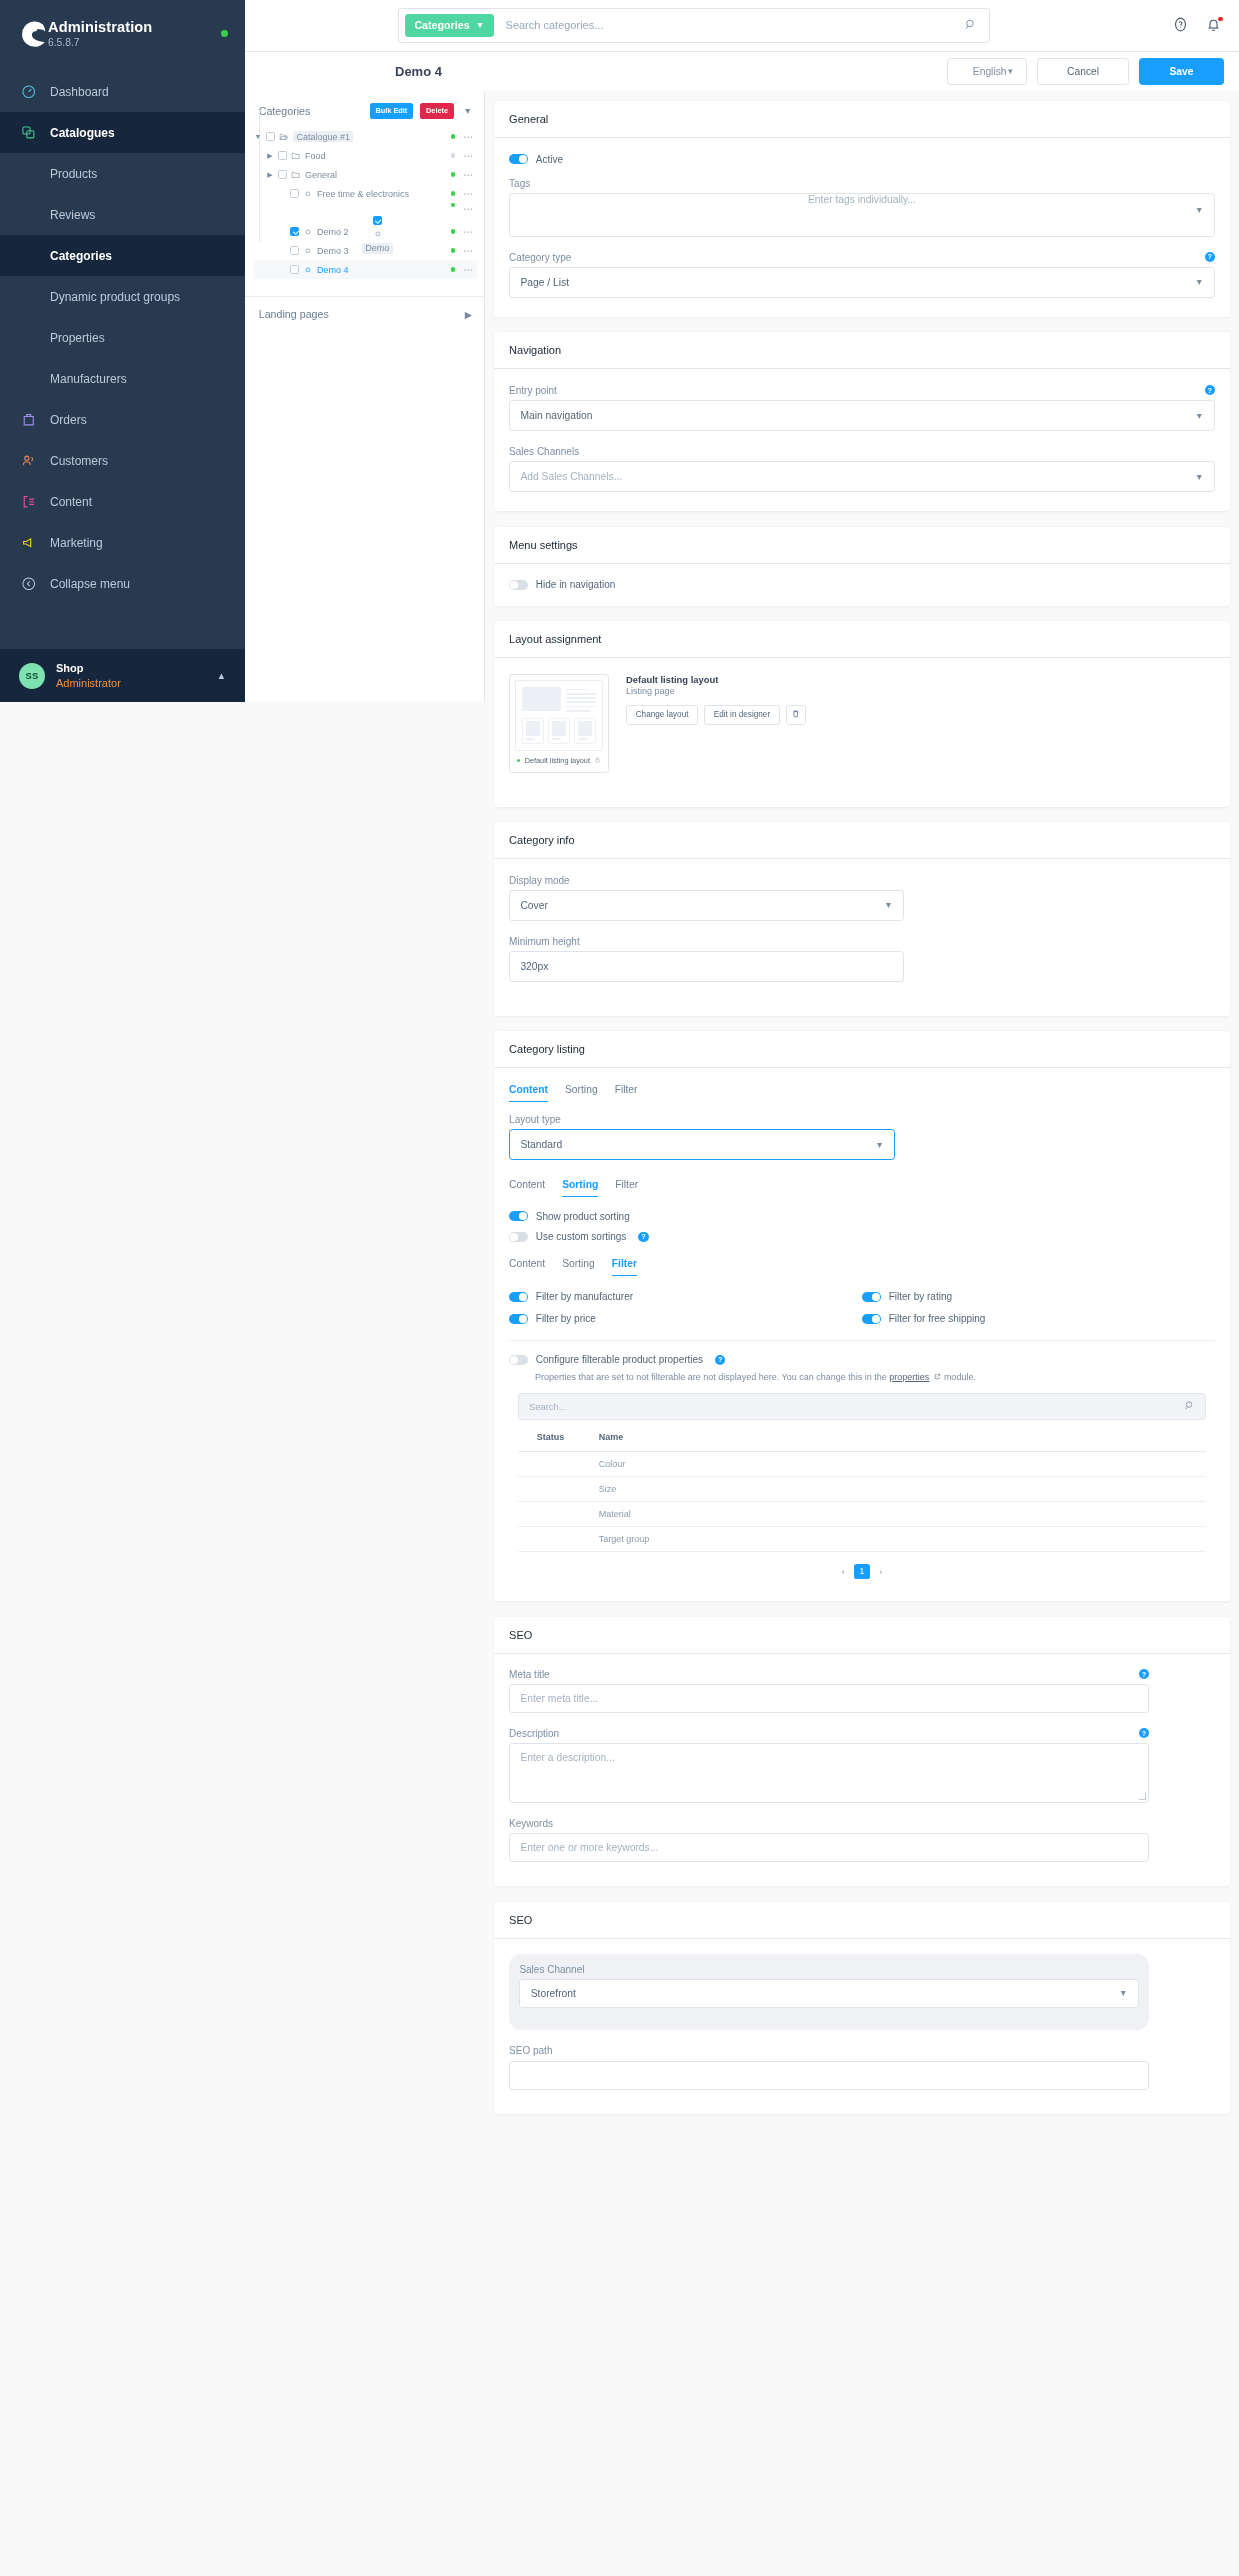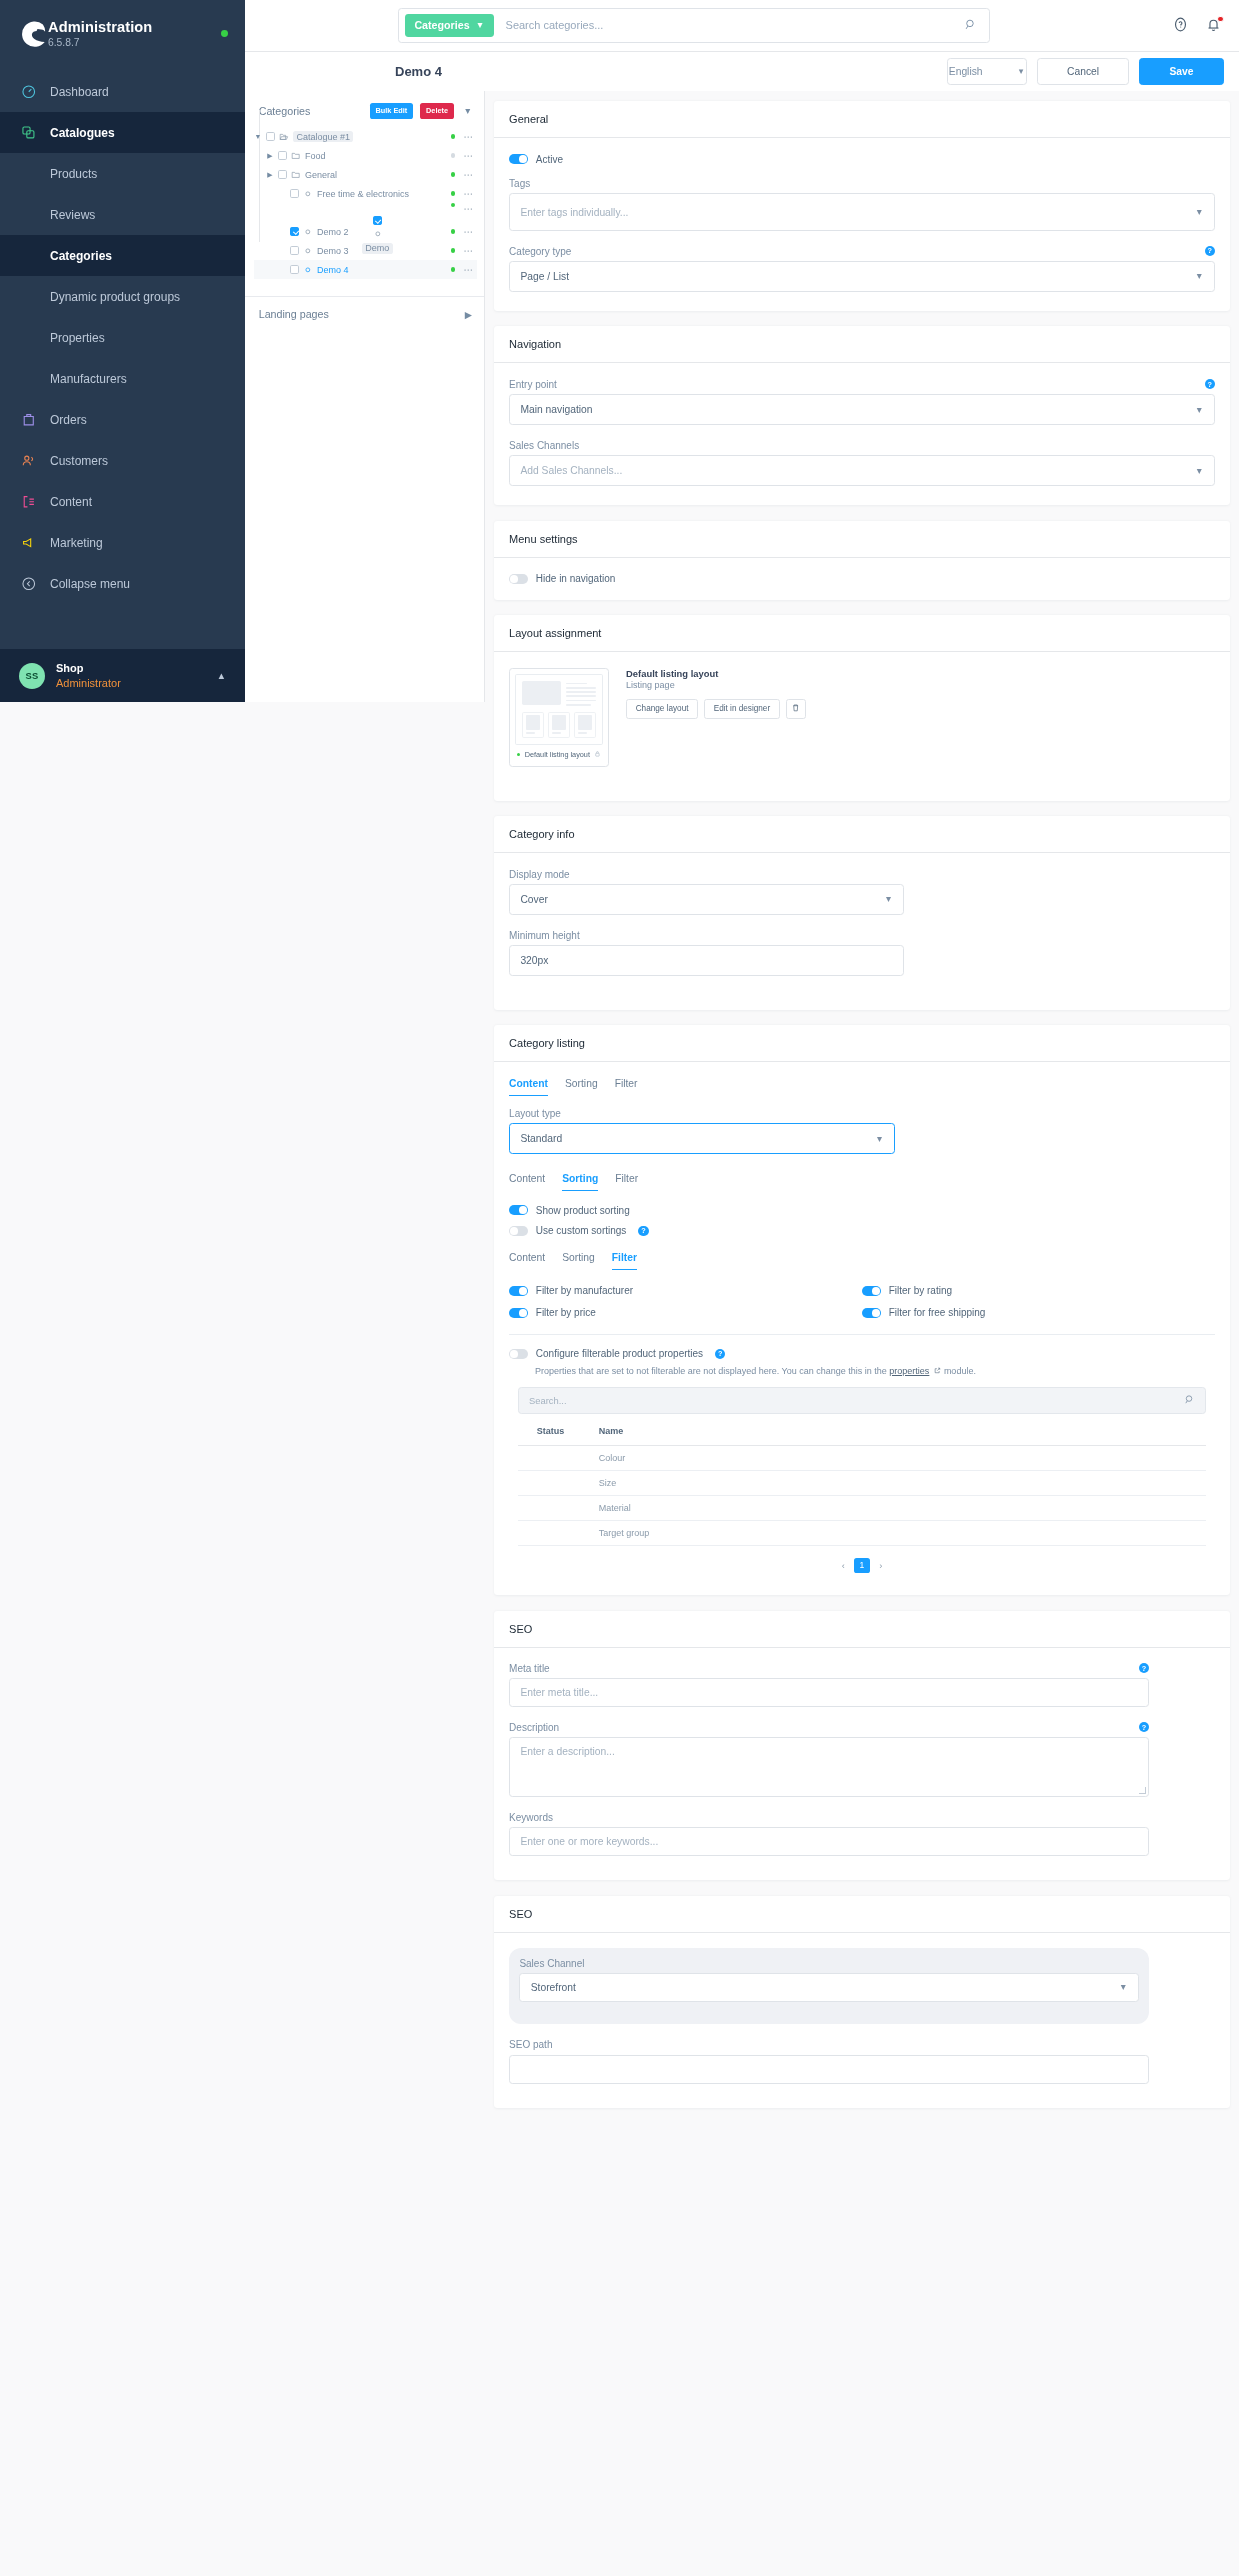--- a/index.html
+++ b/index.html
@@ -113,7 +113,7 @@
     width: 80px; height: 27px;
     border: 0.9px solid #dfe3e8; border-radius: 3.4px;
     background: #fff; display: flex; align-items: center;
-    padding: 0 1px; justify-content: space-between;
+    padding: 0 25px; justify-content: space-between;
     font-size: 10.3px; color: #7b8ea3; cursor: pointer;
   }
   .btn {

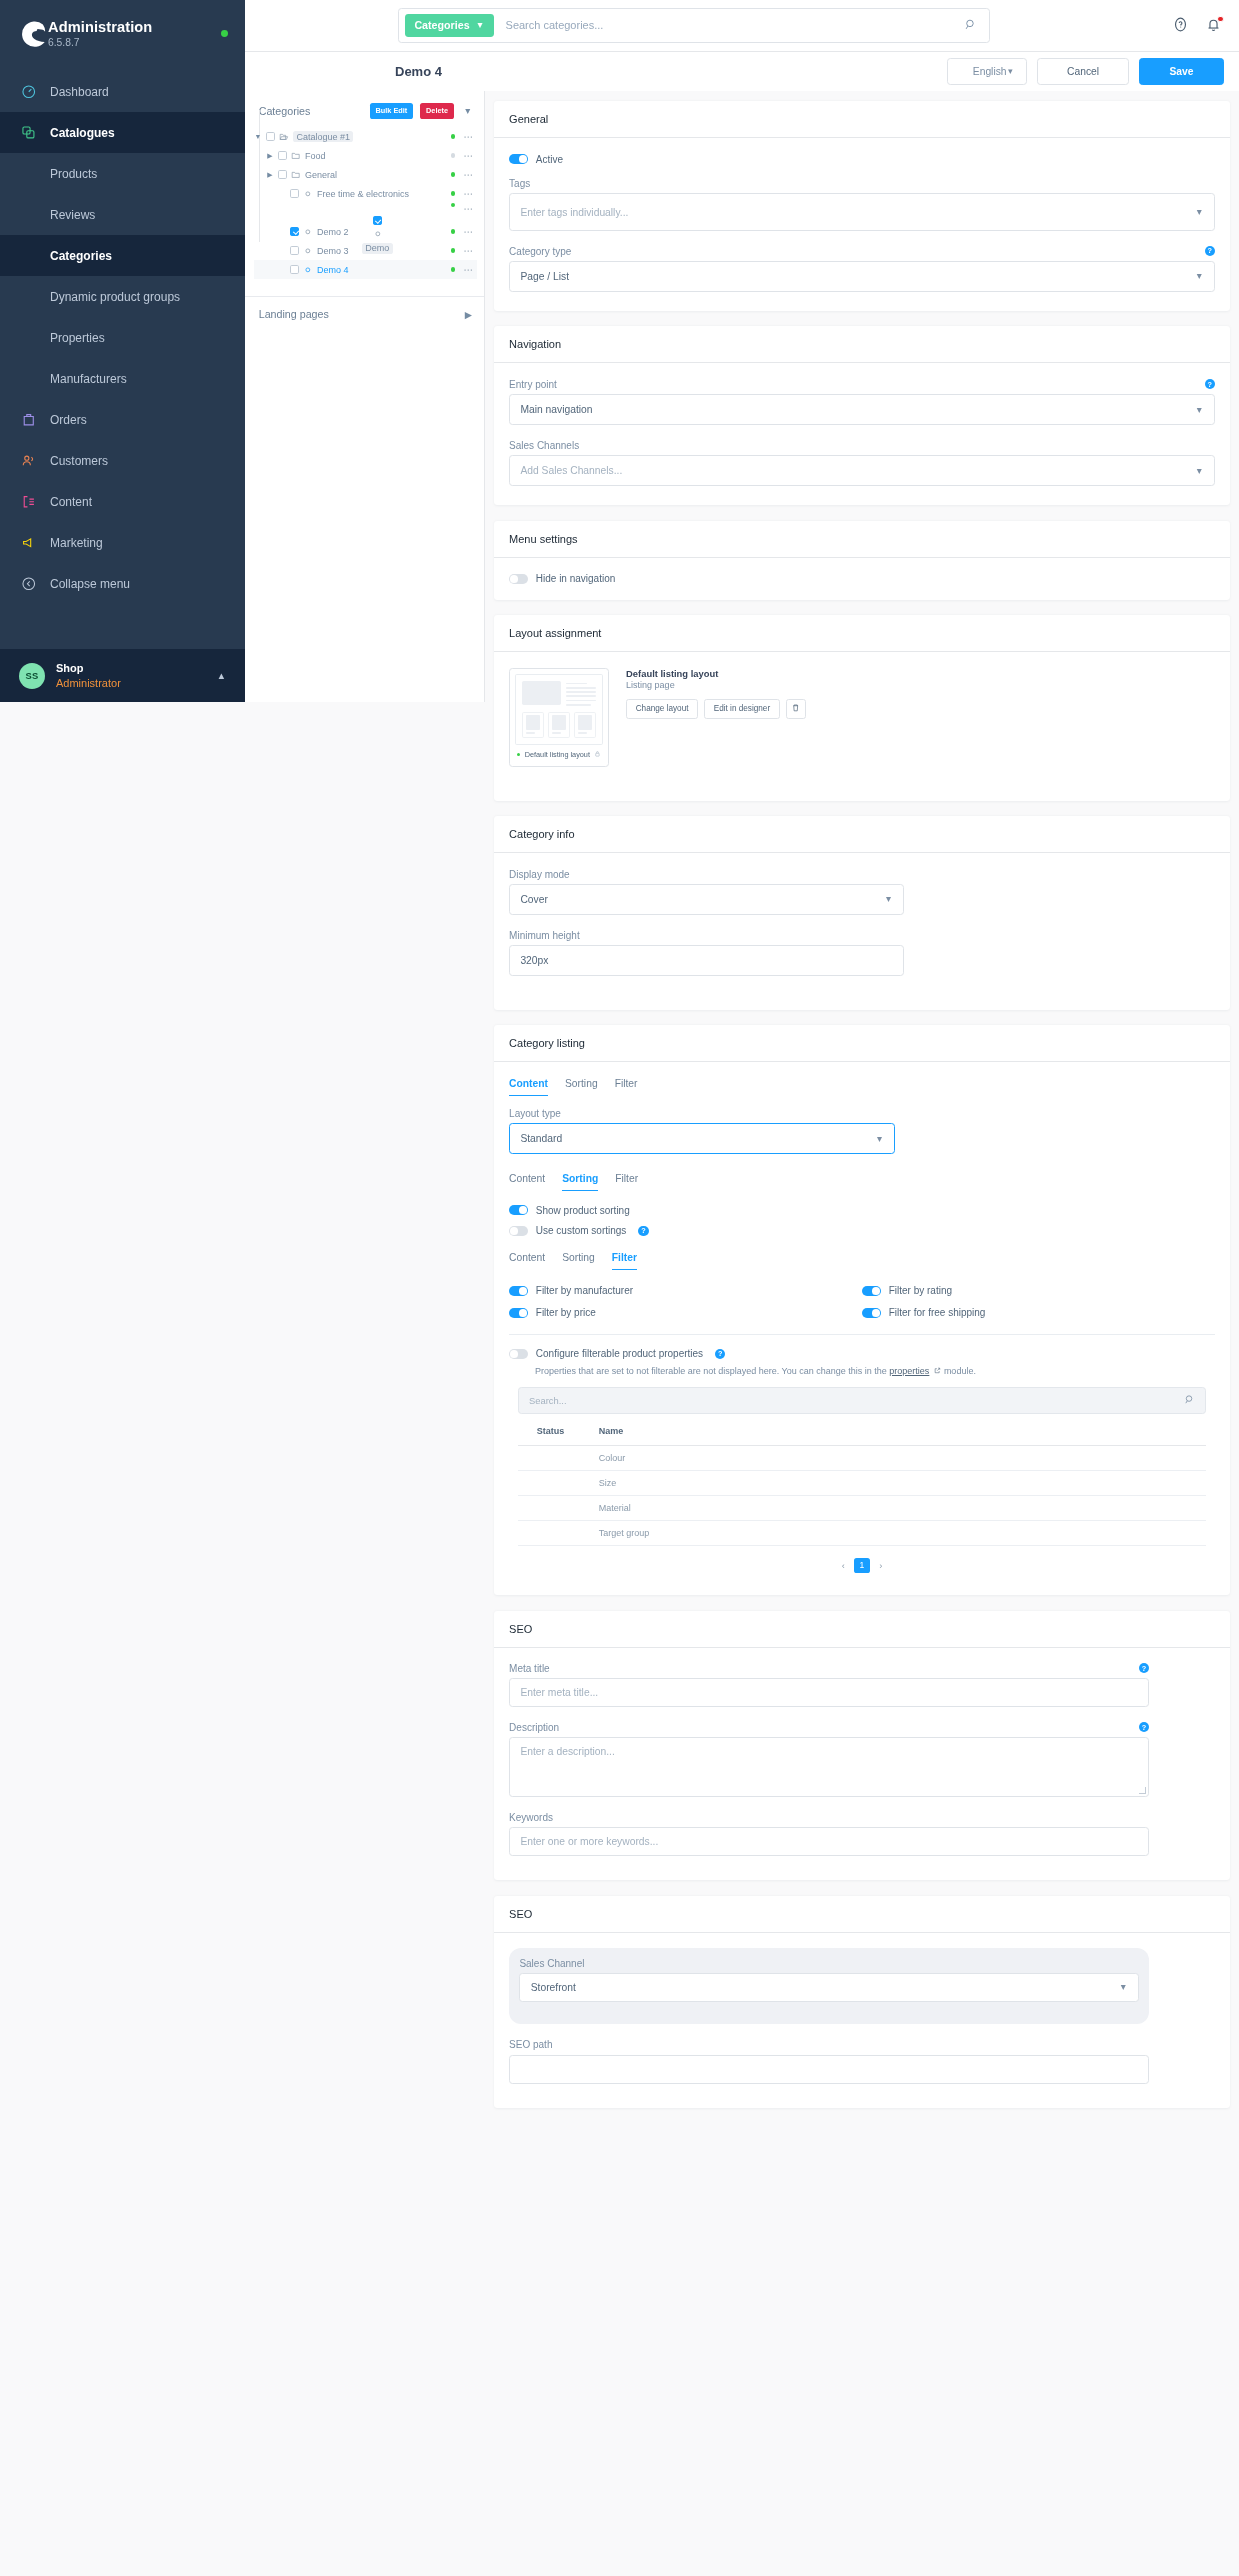--- a/index.html
+++ b/index.html
@@ -631,7 +631,7 @@
         </div>
         <div class="field">
           <label class="flabel">Tags</label>
-          <div class="finput" style="height:38px;">
+          <div class="finput" style="height:44px;flex-direction:column;">
             <span class="ph">Enter tags individually...</span>
             <span class="sel-caret">▼</span>
           </div>

